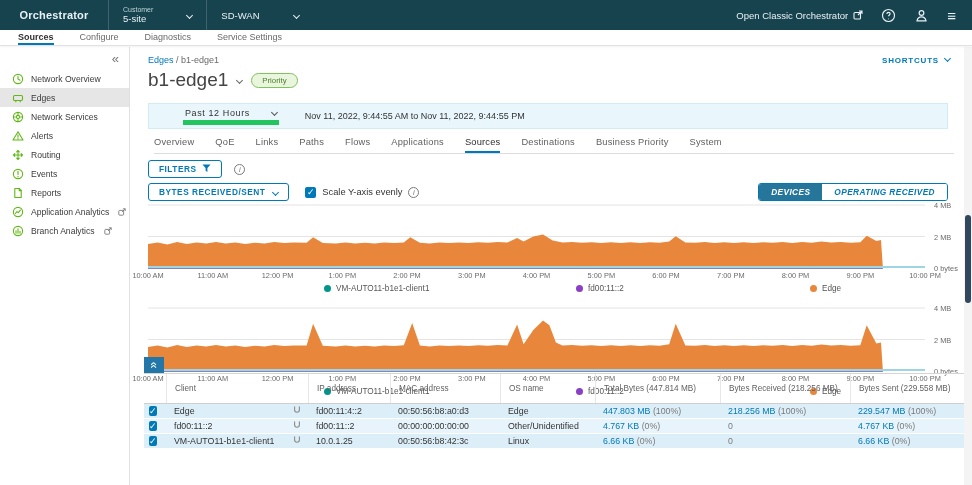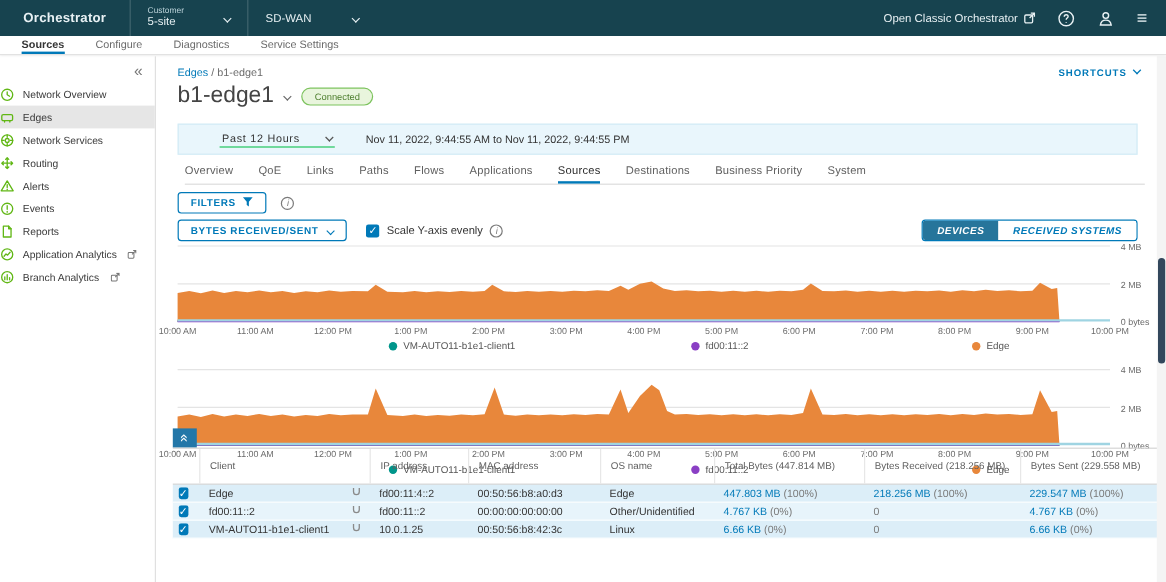--- a/index.html
+++ b/index.html
@@ -30,7 +30,7 @@
   .sidebar { position:absolute; top:47px; left:0; width:130px; height:438px; background:#fff; border-right:1px solid #e0e0e0; }
   .collapse { position:absolute; top:4px; right:10px; color:#777; font-size:13px; cursor:pointer; }
   .side-list { margin-top:22px; }
-  .side-item { display:flex; align-items:center; gap:7px; height:19px; font-size:8.6px; color:#3a3a3a; cursor:pointer; }
+  .side-item { display:flex; align-items:center; gap:7px; height:19px; padding-left:12px; font-size:8.6px; color:#3a3a3a; cursor:pointer; }
   .side-item.active { background:#e6e6e6; }
   .side-icon { width:12px; height:12px; flex:0 0 12px; }
   .side-icon svg { width:12px; height:12px; stroke:#61b715; fill:none; stroke-width:1.1; stroke-linecap:round; stroke-linejoin:round; }

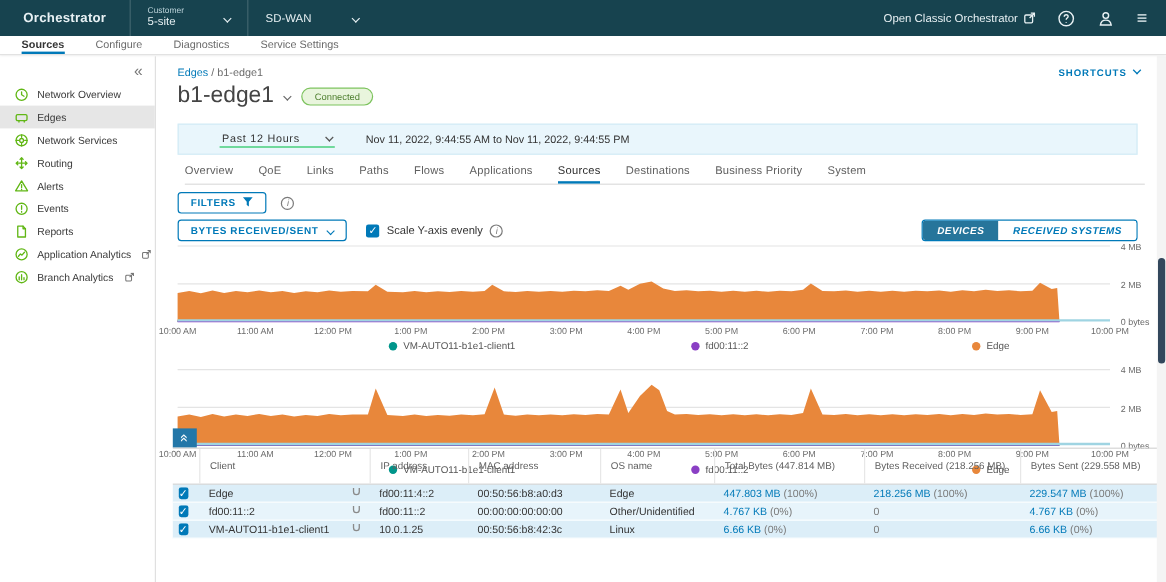--- a/index.html
+++ b/index.html
@@ -243,7 +243,7 @@
     <div class="title-row">
       <h1 class="edge-title">b1-edge1</h1>
       <span class="chev"></span>
-      <span class="pill">Connected</span>
+      <span class="pill">Priority</span>
     </div>
 
     <div class="timebar">

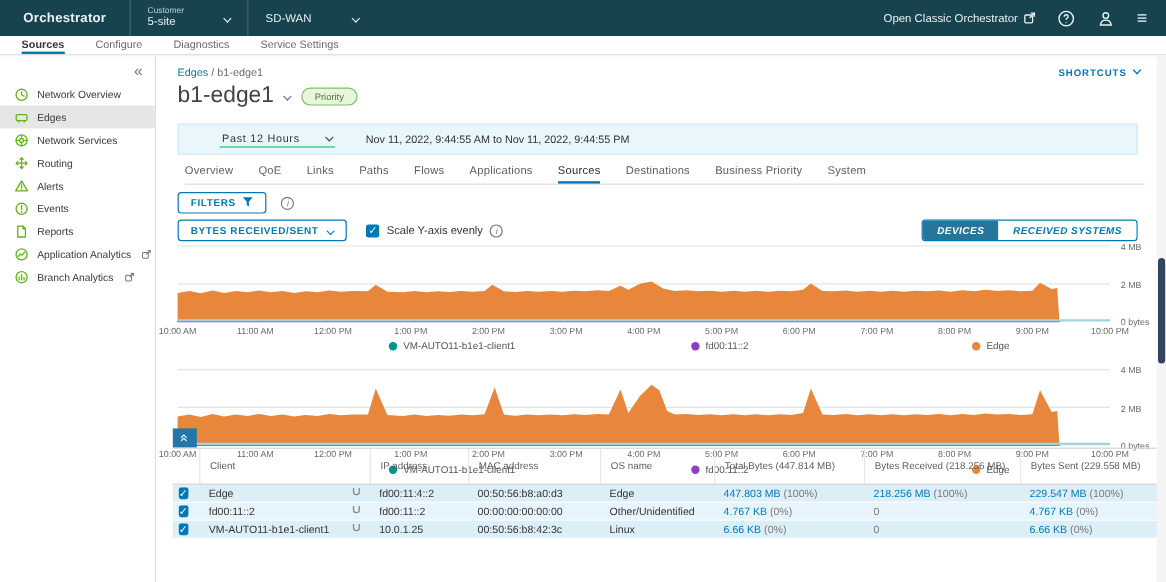--- a/index.html
+++ b/index.html
@@ -49,7 +49,7 @@
   .pill { font-size:7.8px; color:#4c7d2c; background:#e9f5dd; border:1px solid #7dc35e; border-radius:9px; padding:2px 10px; }
 
   .timebar { position:absolute; top:56px; left:17px; width:800px; height:26px; background:#e9f6fc; border:1px solid #d3ebf6; display:flex; align-items:center; font-size:9px; color:#333; }
-  .preset { margin-left:34px; letter-spacing:.6px; border-bottom:1px solid #22c55e; padding:0 2px 2px 2px; display:flex; align-items:center; cursor:pointer; }
+  .preset { margin-left:34px; letter-spacing:.6px; border-bottom:5px solid #22c55e; padding:0 2px 2px 2px; display:flex; align-items:center; cursor:pointer; }
   .preset .chev { margin-left:22px; color:#555; }
   .range-text { margin-left:26px; }
 

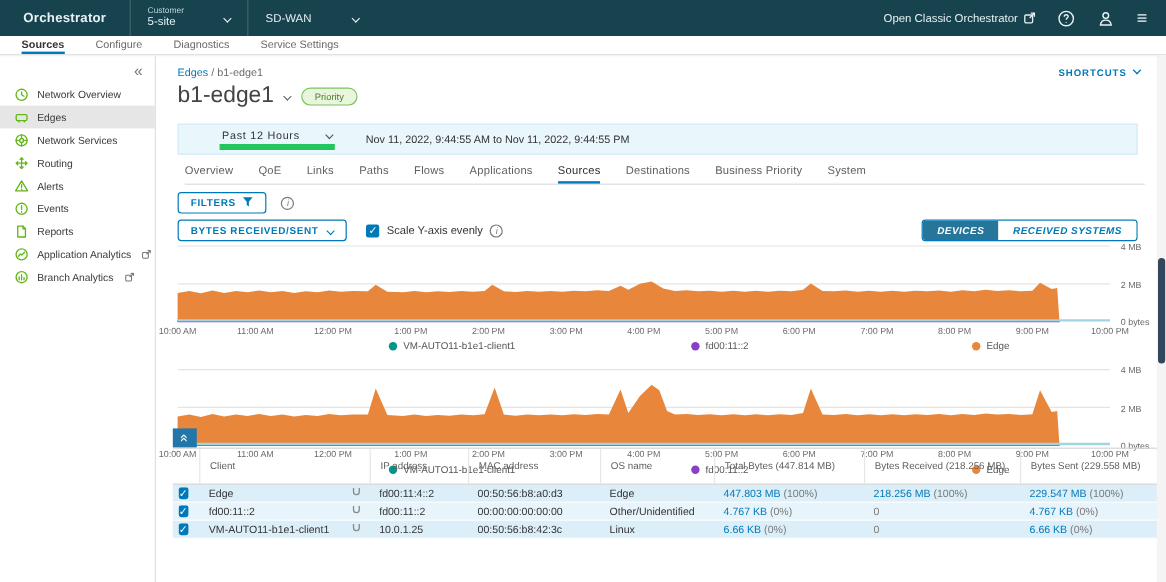--- a/index.html
+++ b/index.html
@@ -180,16 +180,16 @@
         </div>
         <div class="side-item">
           <span class="side-icon"><svg viewBox="0 0 12 12">
-              <path d="M6 1.5v9M1.5 6h9M6 1.5L4.7 2.8M6 1.5l1.3 1.3M6 10.5L4.7 9.2M6 10.5l1.3-1.3M1.5 6l1.3-1.3M1.5 6l1.3 1.3M10.5 6L9.2 4.7M10.5 6L9.2 7.3"></path>
-            </svg></span>
-          <span>Routing</span>
-        </div>
-        <div class="side-item">
-          <span class="side-icon"><svg viewBox="0 0 12 12">
               <path d="M6 1.8L11 10H1z"></path>
               <path d="M6 4.8v2.4M6 8.6v.5"></path>
             </svg></span>
           <span>Alerts</span>
+        </div>
+        <div class="side-item">
+          <span class="side-icon"><svg viewBox="0 0 12 12">
+              <path d="M6 1.5v9M1.5 6h9M6 1.5L4.7 2.8M6 1.5l1.3 1.3M6 10.5L4.7 9.2M6 10.5l1.3-1.3M1.5 6l1.3-1.3M1.5 6l1.3 1.3M10.5 6L9.2 4.7M10.5 6L9.2 7.3"></path>
+            </svg></span>
+          <span>Routing</span>
         </div>
         <div class="side-item">
           <span class="side-icon"><svg viewBox="0 0 12 12">

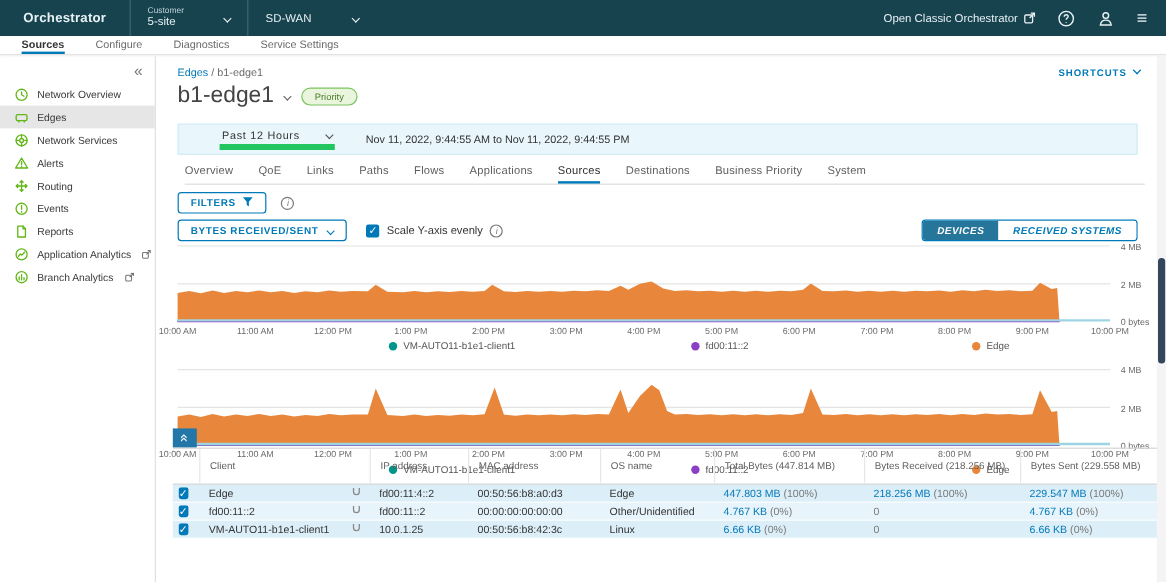--- a/index.html
+++ b/index.html
@@ -291,7 +291,7 @@
       </span>
       <div class="toggle-group" id="view-toggle">
           <div class="toggle-opt selected">DEVICES</div>
-          <div class="toggle-opt">RECEIVED SYSTEMS</div>
+          <div class="toggle-opt">OPERATING RECEIVED</div>
         </div>
     </div>
 

